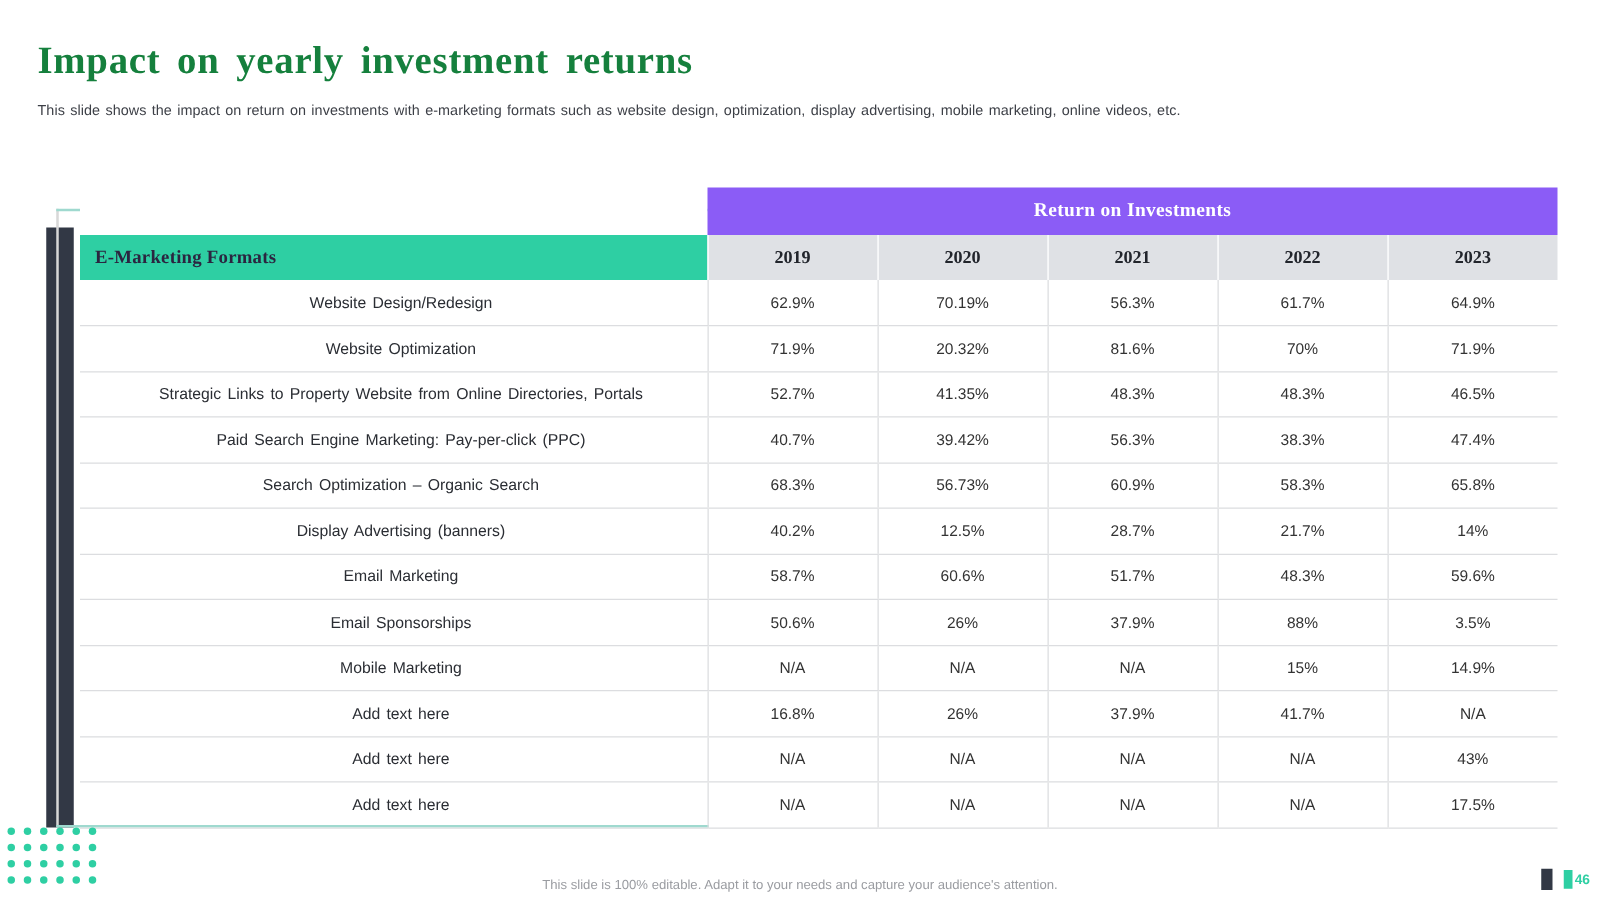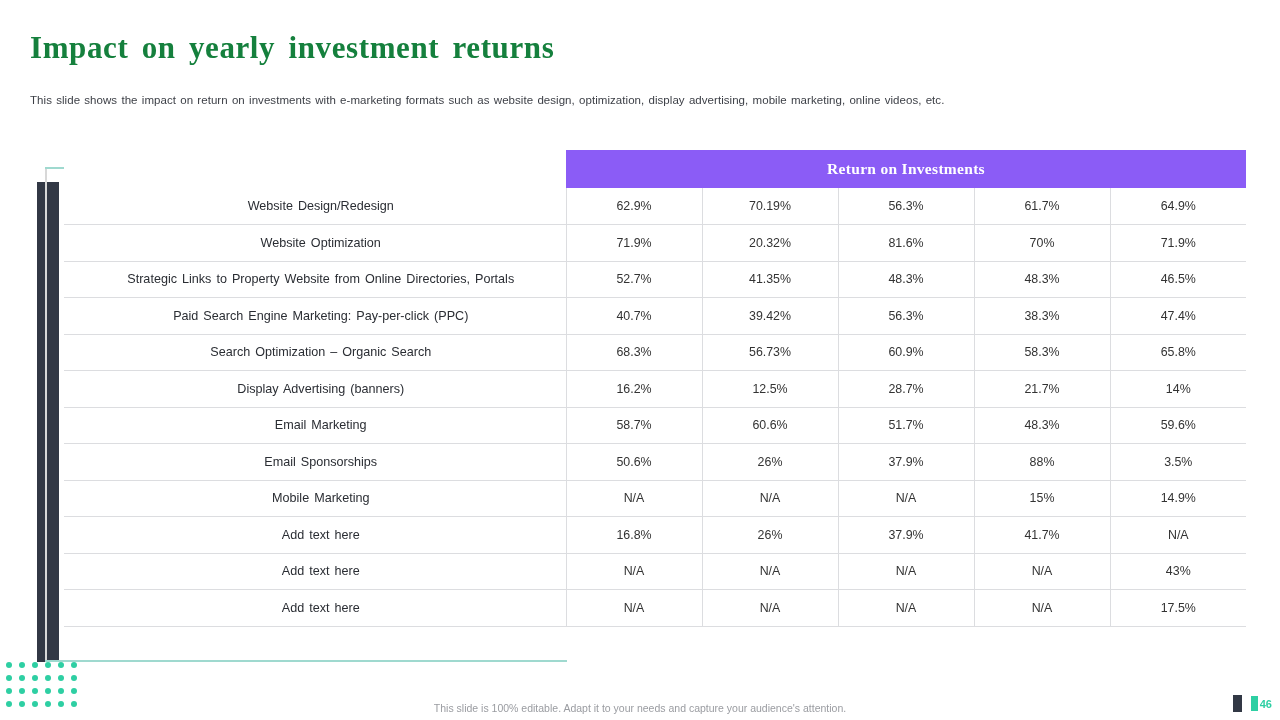--- a/index.html
+++ b/index.html
@@ -33,7 +33,6 @@
     color: #3c3f46;
     letter-spacing: 0.05px;
     word-spacing: 1px;
-    margin-top: 11px;
   }
 
   

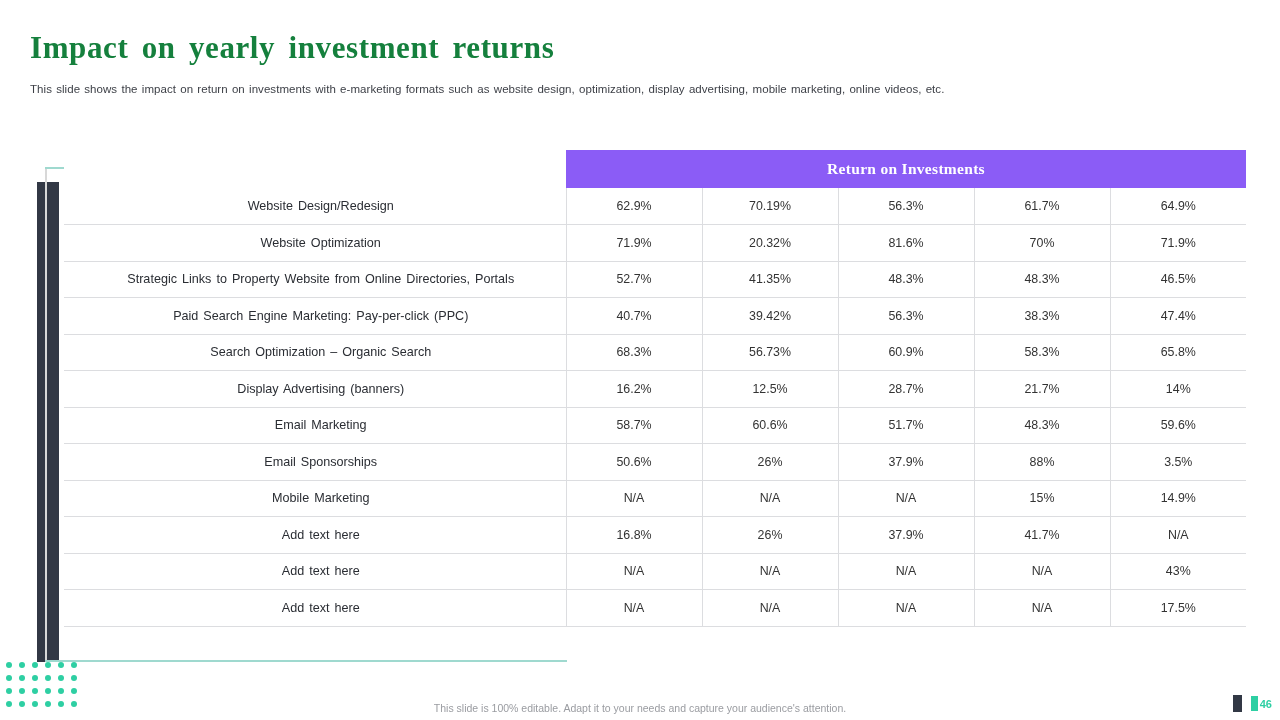--- a/index.html
+++ b/index.html
@@ -194,6 +194,14 @@
           <th class="blank-band"></th>
           <th class="roi-band" colspan="5">Return on Investments</th>
         </tr>
+        <tr>
+          <th class="fmt-head">E-Marketing Formats</th>
+          <th class="yr-head">2019</th>
+          <th class="yr-head">2020</th>
+          <th class="yr-head">2021</th>
+          <th class="yr-head">2022</th>
+          <th class="yr-head">2023</th>
+        </tr>
       </thead>
       <tbody>
         <tr>

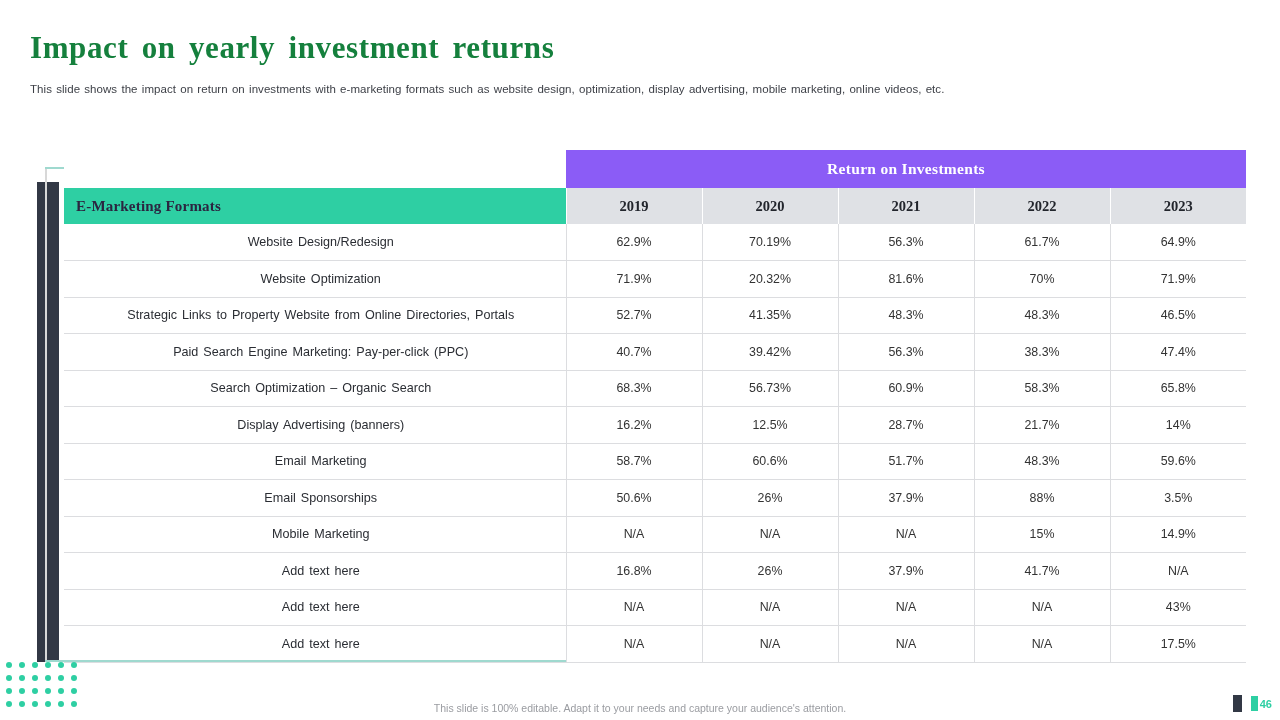--- a/index.html
+++ b/index.html
@@ -246,7 +246,7 @@
         </tr>
         <tr>
           <td class="fmt">Display Advertising (banners)</td>
-          <td class="val">16.2%</td>
+          <td class="val">40.2%</td>
           <td class="val">12.5%</td>
           <td class="val">28.7%</td>
           <td class="val">21.7%</td>

